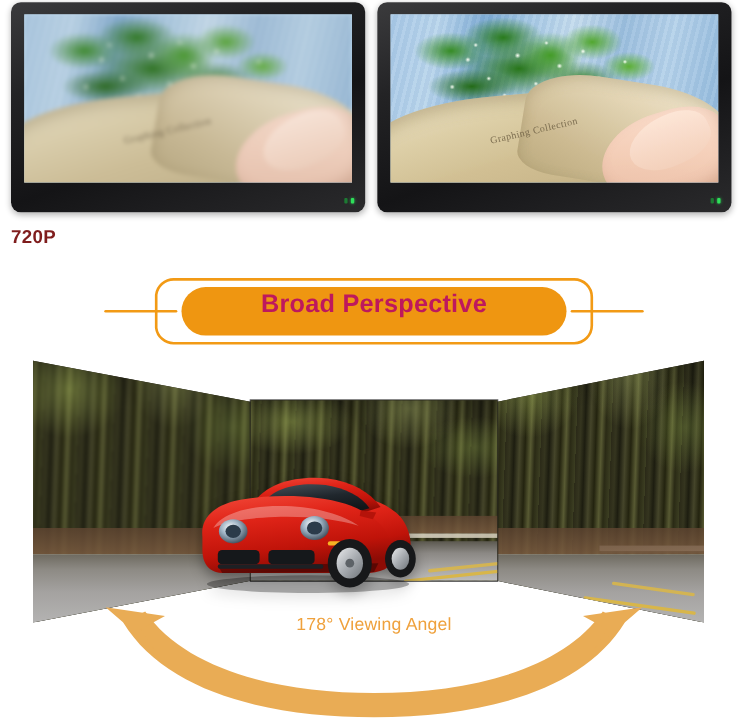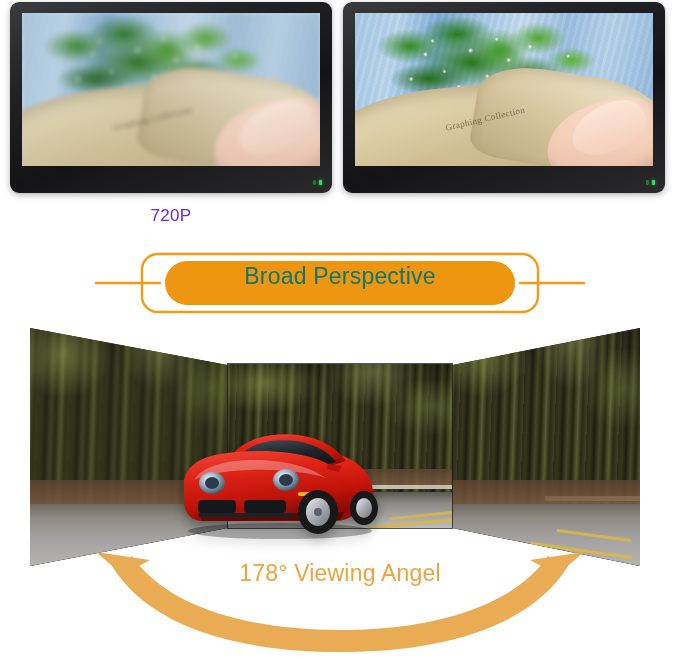--- a/index.html
+++ b/index.html
@@ -175,10 +175,9 @@
     position: absolute;
     top: 206px;
     width: 322px;
-    text-align: center;
     font-size: 17px;
-    font-weight: 400;
-    color: #6d28d9;
+    font-weight: 700;
+    color: #7f1d1d;
     letter-spacing: .3px;
   }
   #label-720 { left: 10px; }

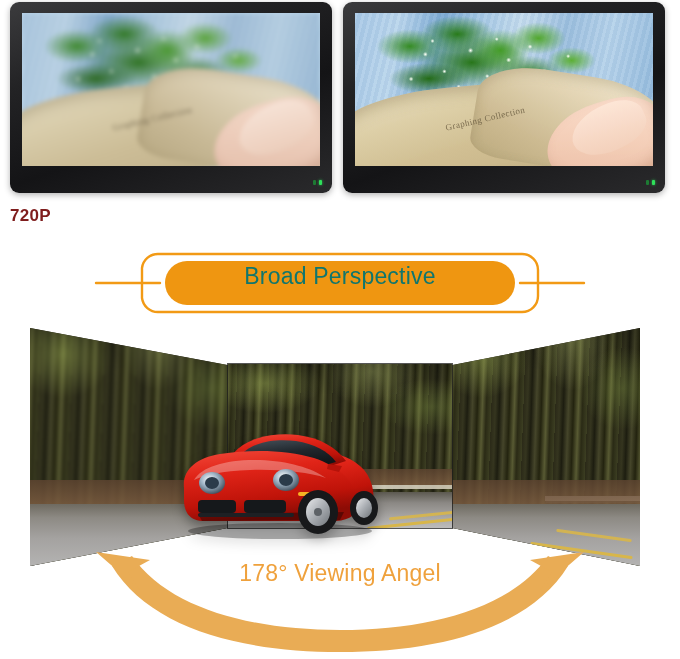--- a/index.html
+++ b/index.html
@@ -198,8 +198,8 @@
     align-items: center;
     justify-content: center;
     font-size: 23px;
-    font-weight: normal;
-    color: #0f766e;
+    font-weight: bold;
+    color: #be185d;
     letter-spacing: .2px;
     pointer-events: none;
   }

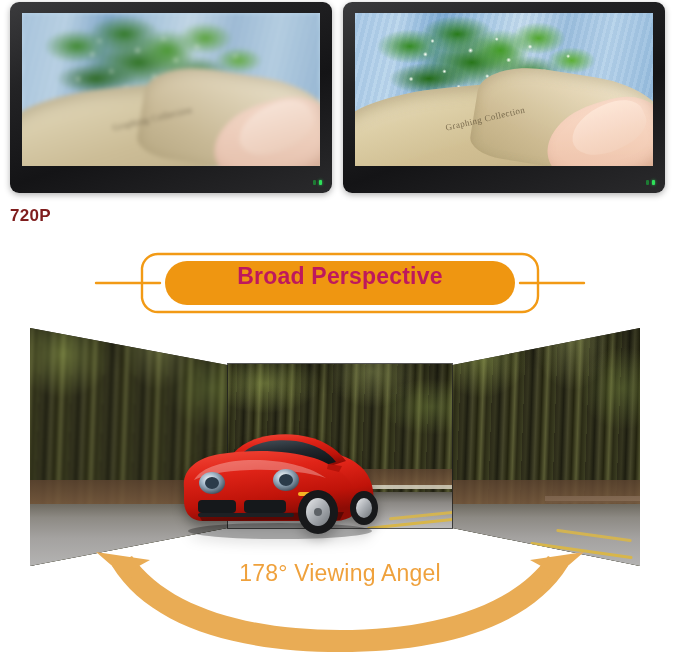--- a/index.html
+++ b/index.html
@@ -320,7 +320,7 @@
     left: 0; top: 560px;
     width: 680px;
     text-align: center;
-    font-size: 23px;
+    font-size: 16px;
     color: #efa13c;
     font-weight: 500;
     letter-spacing: .2px;

